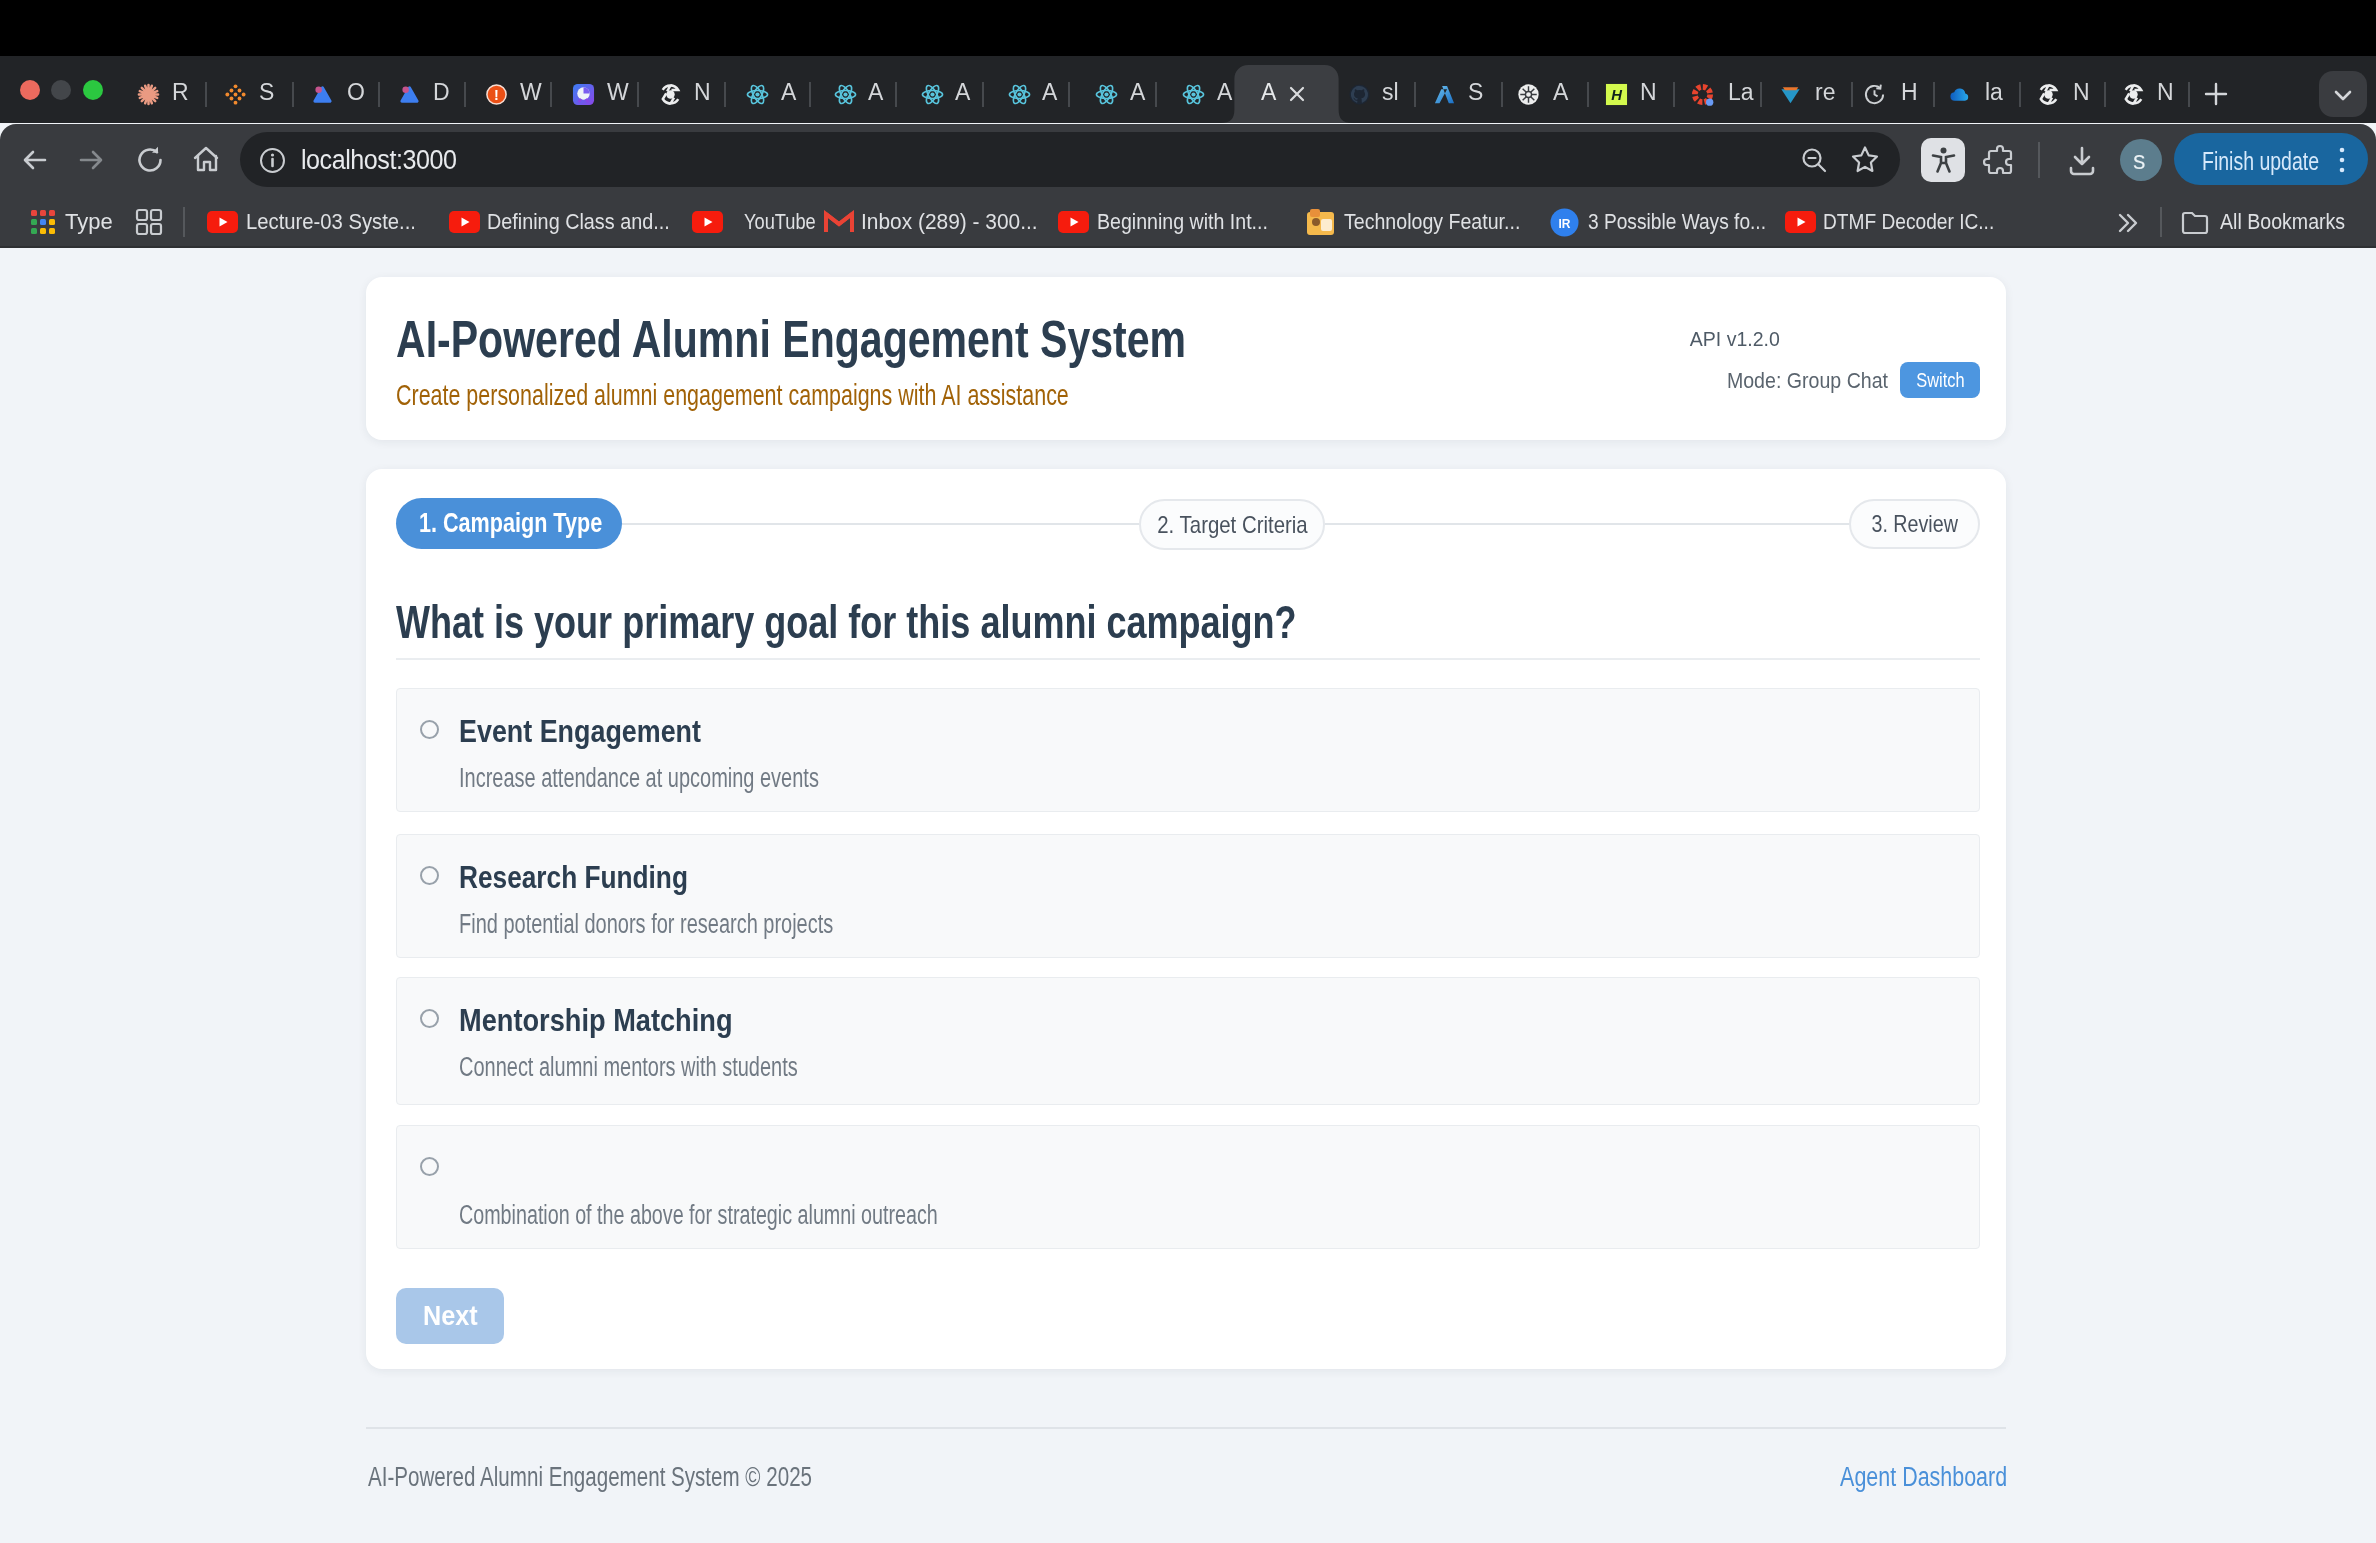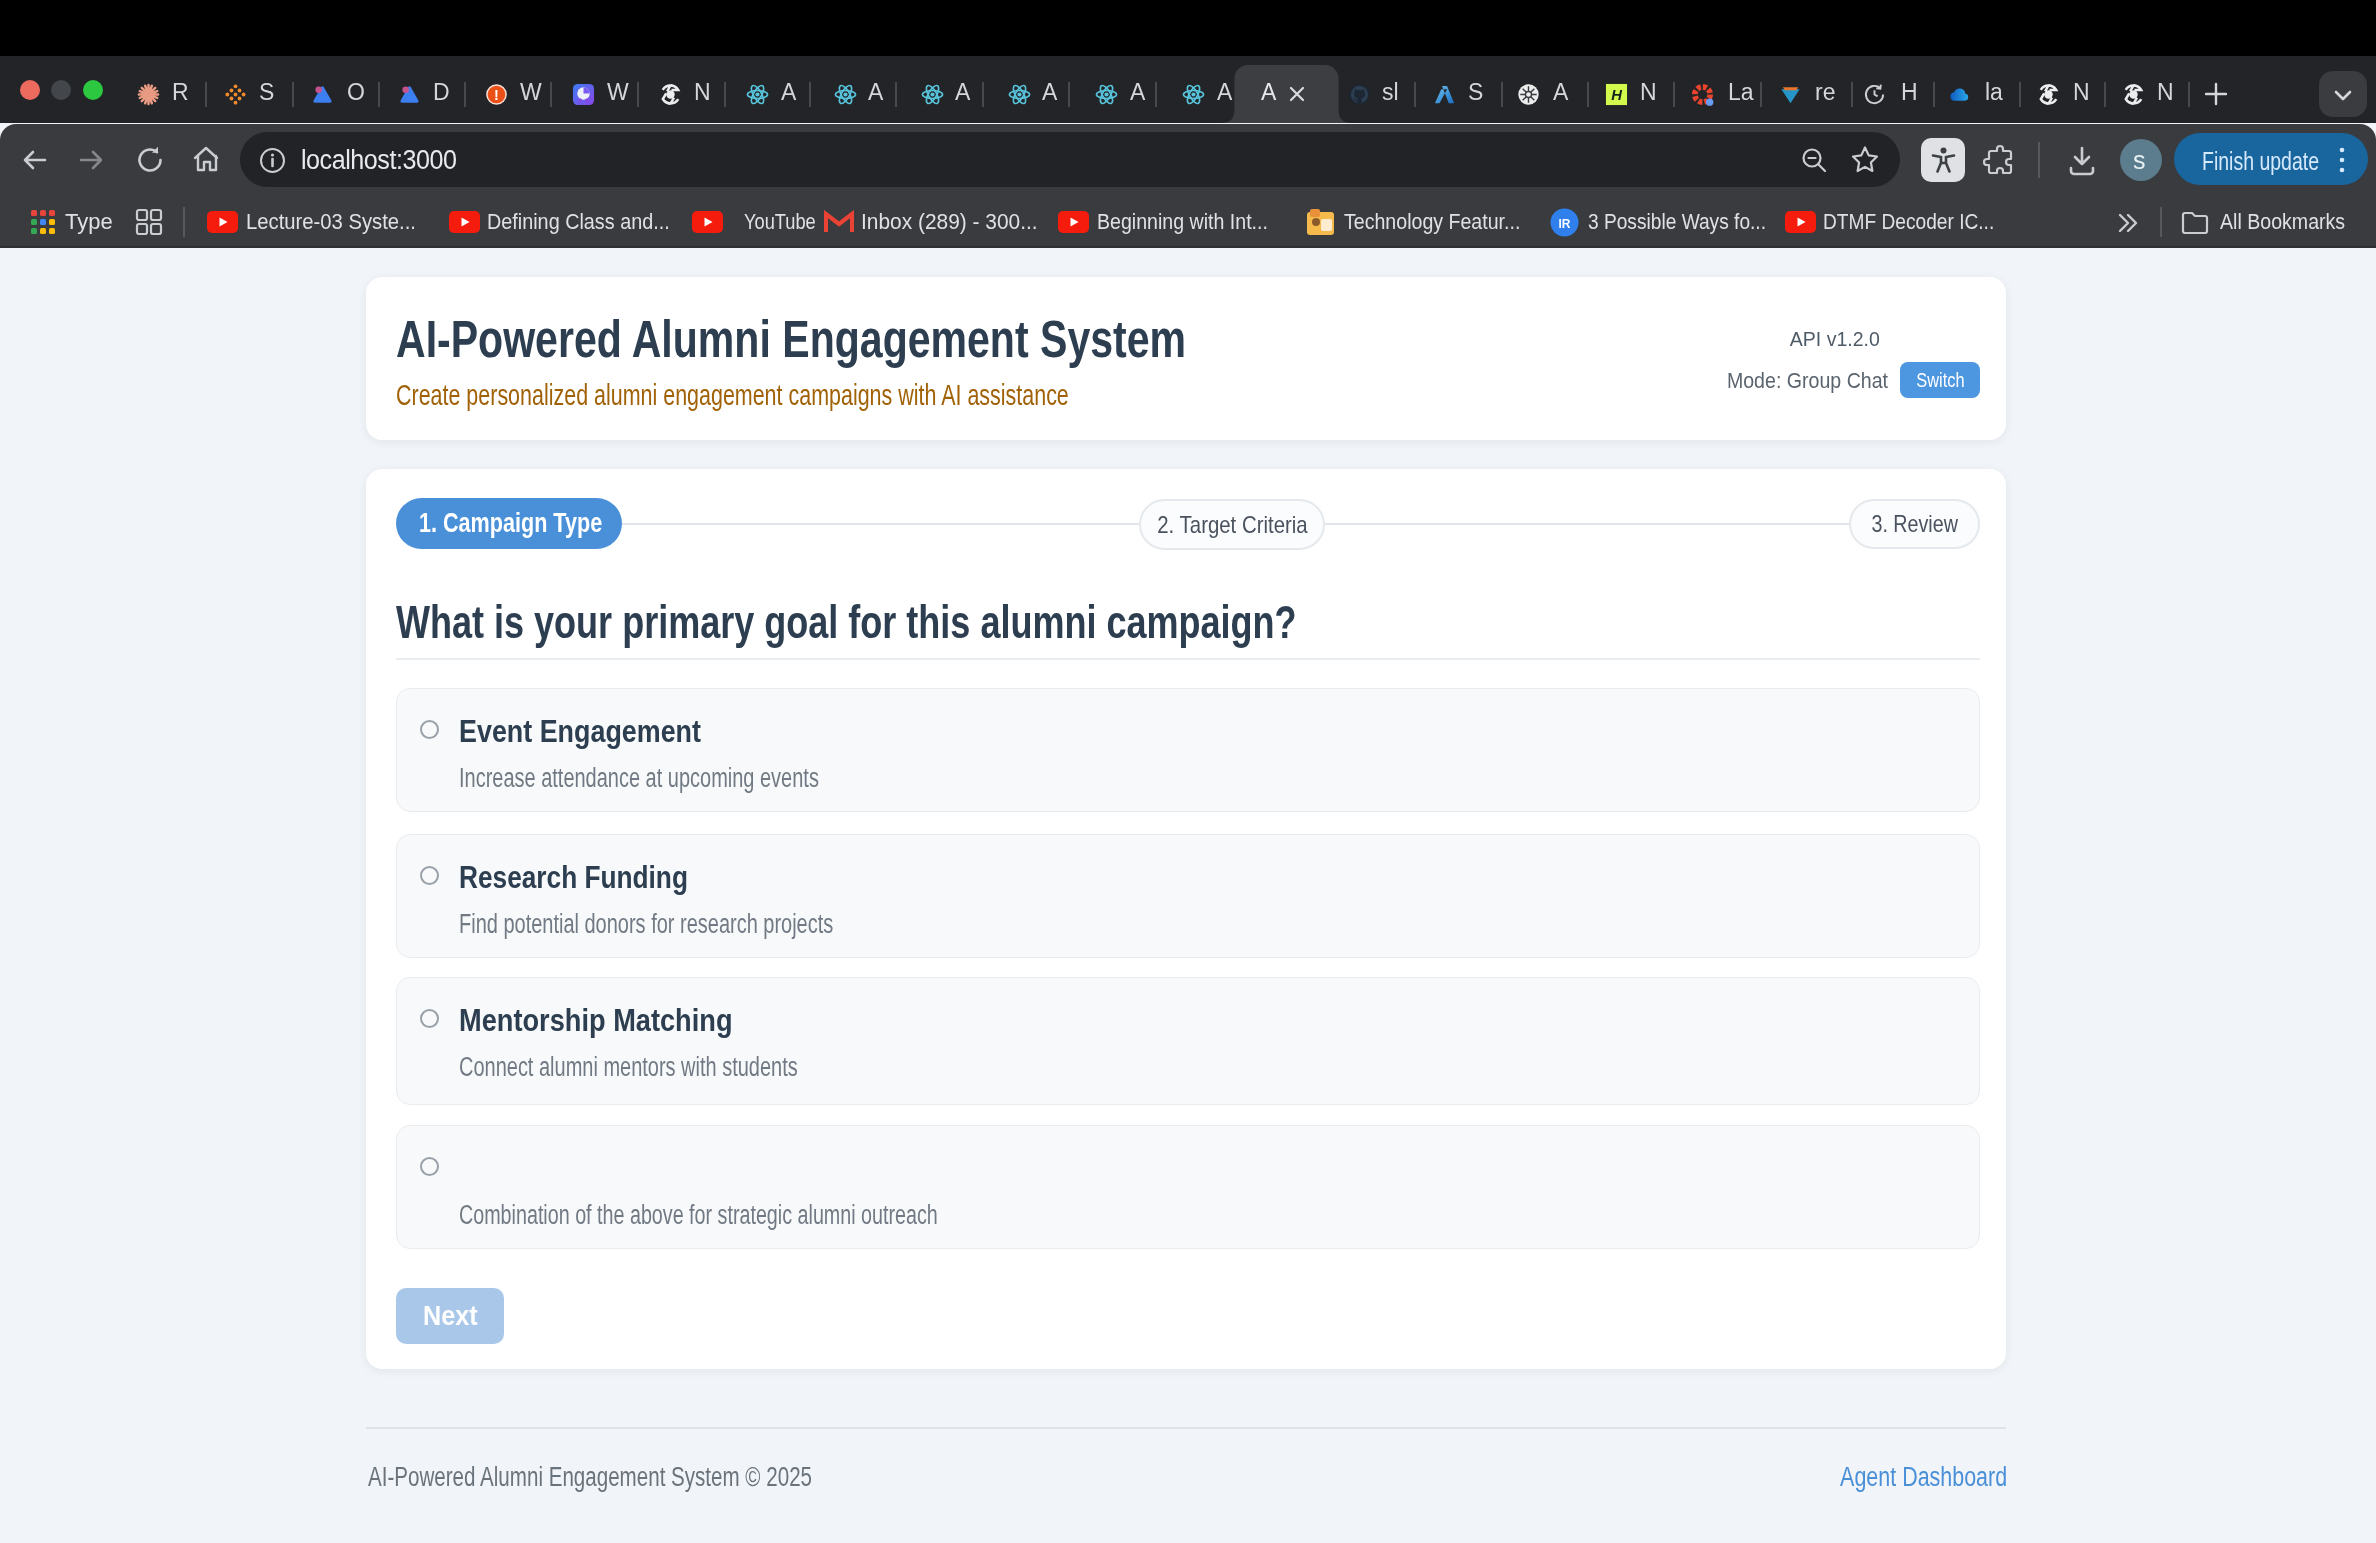--- a/index.html
+++ b/index.html
@@ -387,7 +387,7 @@
 <div class="a card" style="left:366px;top:277px;width:1640px;height:163px"></div>
 <span class="a" style="left:396px;top:310px;font-size:51px;font-weight:bold;color:#2c3e50"><span class="sx" style="transform:scaleX(.805)">AI-Powered Alumni Engagement System</span></span>
 <span class="a" style="left:396px;top:379px;font-size:29px;color:#a16207"><span class="sx" style="transform:scaleX(.74)">Create personalized alumni engagement campaigns with AI assistance</span></span>
-<span class="a" style="left:1683px;top:327px;width:297px;text-align:center;font-size:21px;color:#4e5a66"><span class="sx" style="transform:scaleX(.93);transform-origin:100% 50%">API v1.2.0</span></span>
+<span class="a" style="left:1683px;top:327px;width:297px;text-align:left;font-size:21px;color:#4e5a66"><span class="sx" style="transform:scaleX(.93);transform-origin:100% 50%">API v1.2.0</span></span>
 <span class="a" style="left:1584px;top:368px;width:304px;text-align:right;font-size:22px;color:#5a646e"><span class="sx" style="transform:scaleX(.89);transform-origin:100% 50%">Mode: Group Chat</span></span>
 <div class="a" style="left:1900px;top:362px;width:80px;height:36px;background:#4d96e0;border-radius:8px;text-align:center;line-height:36px;font-size:20px;color:#fff"><span class="sx" style="transform:scaleX(.82);transform-origin:50% 50%">Switch</span></div>
 

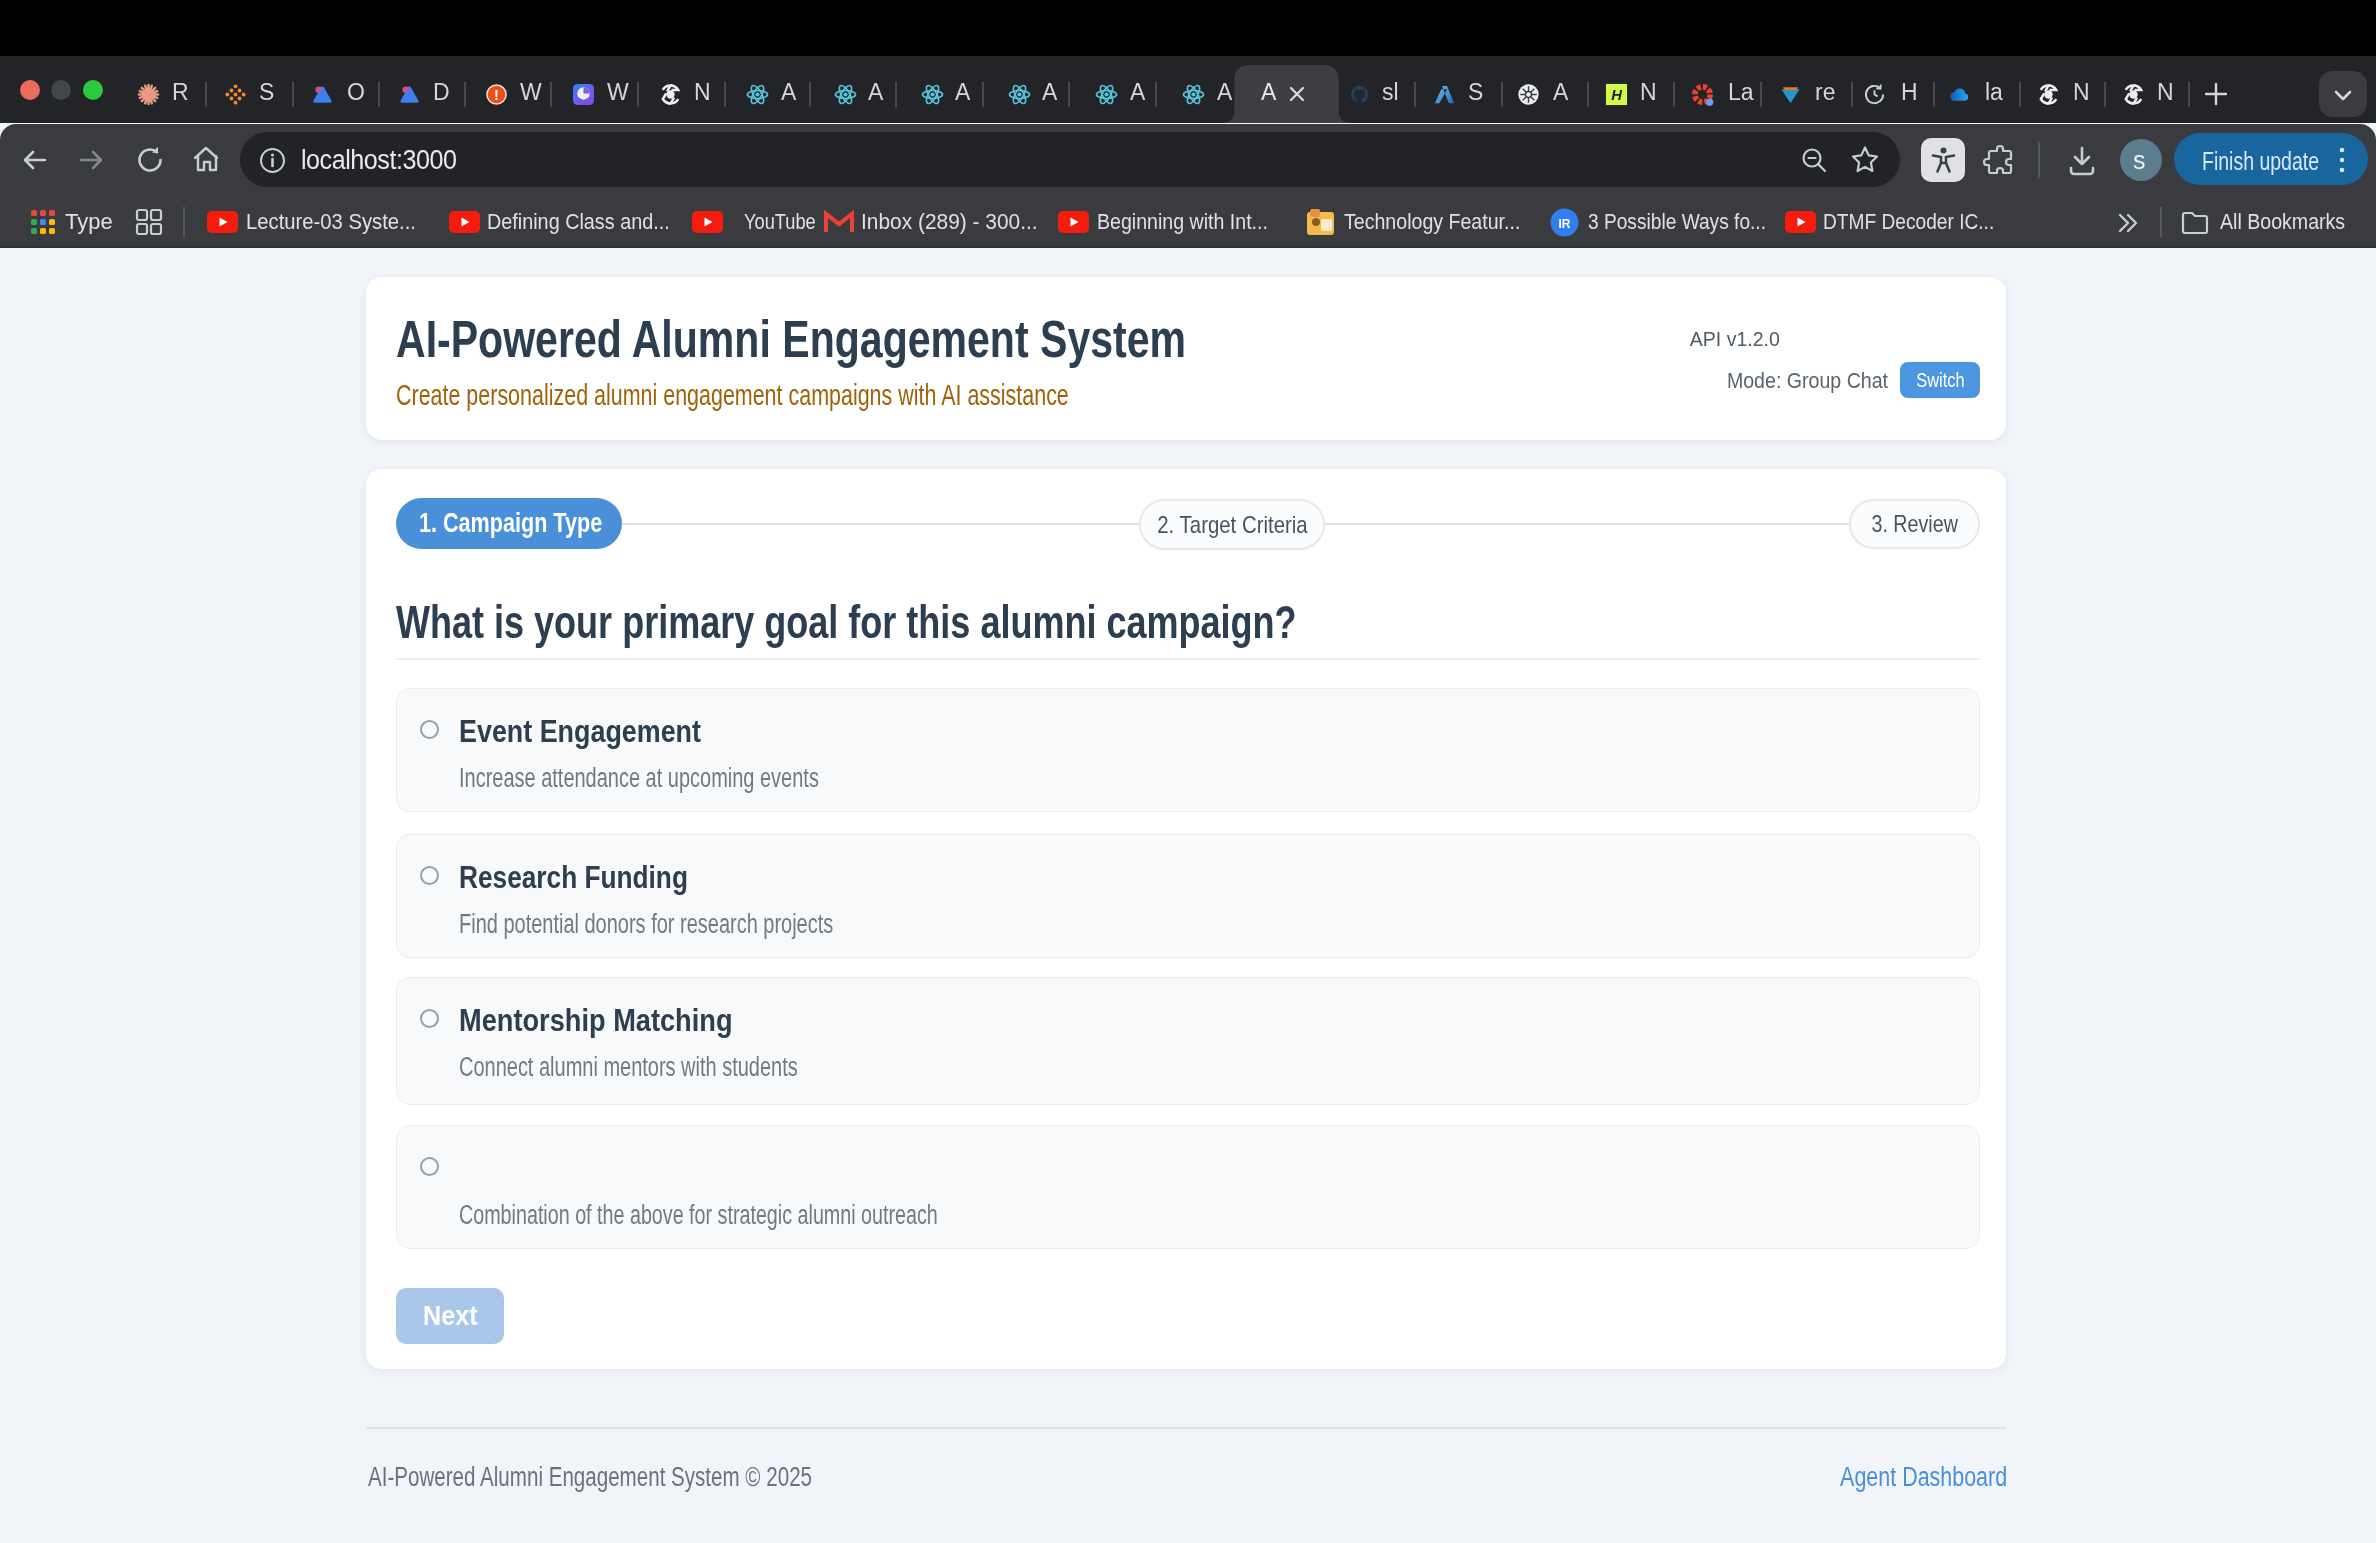--- a/index.html
+++ b/index.html
@@ -18,7 +18,7 @@
 .bktxt{top:209px;height:26px;line-height:26px;font-size:22px;color:#dfe1e4;white-space:nowrap}
 .sx{display:inline-block;transform-origin:0 50%;white-space:nowrap}
 .card{background:#fff;border-radius:16px;box-shadow:0 2px 10px rgba(30,40,60,.07)}
-.opt{left:396px;width:1582px;height:122px;background:#f8f9fa;border:1px solid #e9ecef;border-radius:14px}
+.opt{left:396px;width:1582px;height:122px;background:#f8f9fa;border:1px solid #e9ecef;border-radius:4px}
 .radio{left:23px;top:31px;width:15px;height:15px;border:2px solid #98a1aa;border-radius:50%;background:#f8f9fa}
 .otitle{left:62px;top:24px;font-size:32px;font-weight:bold;color:#2c3e50}
 .odesc{left:62px;top:74px;font-size:27px;color:#717a84}

